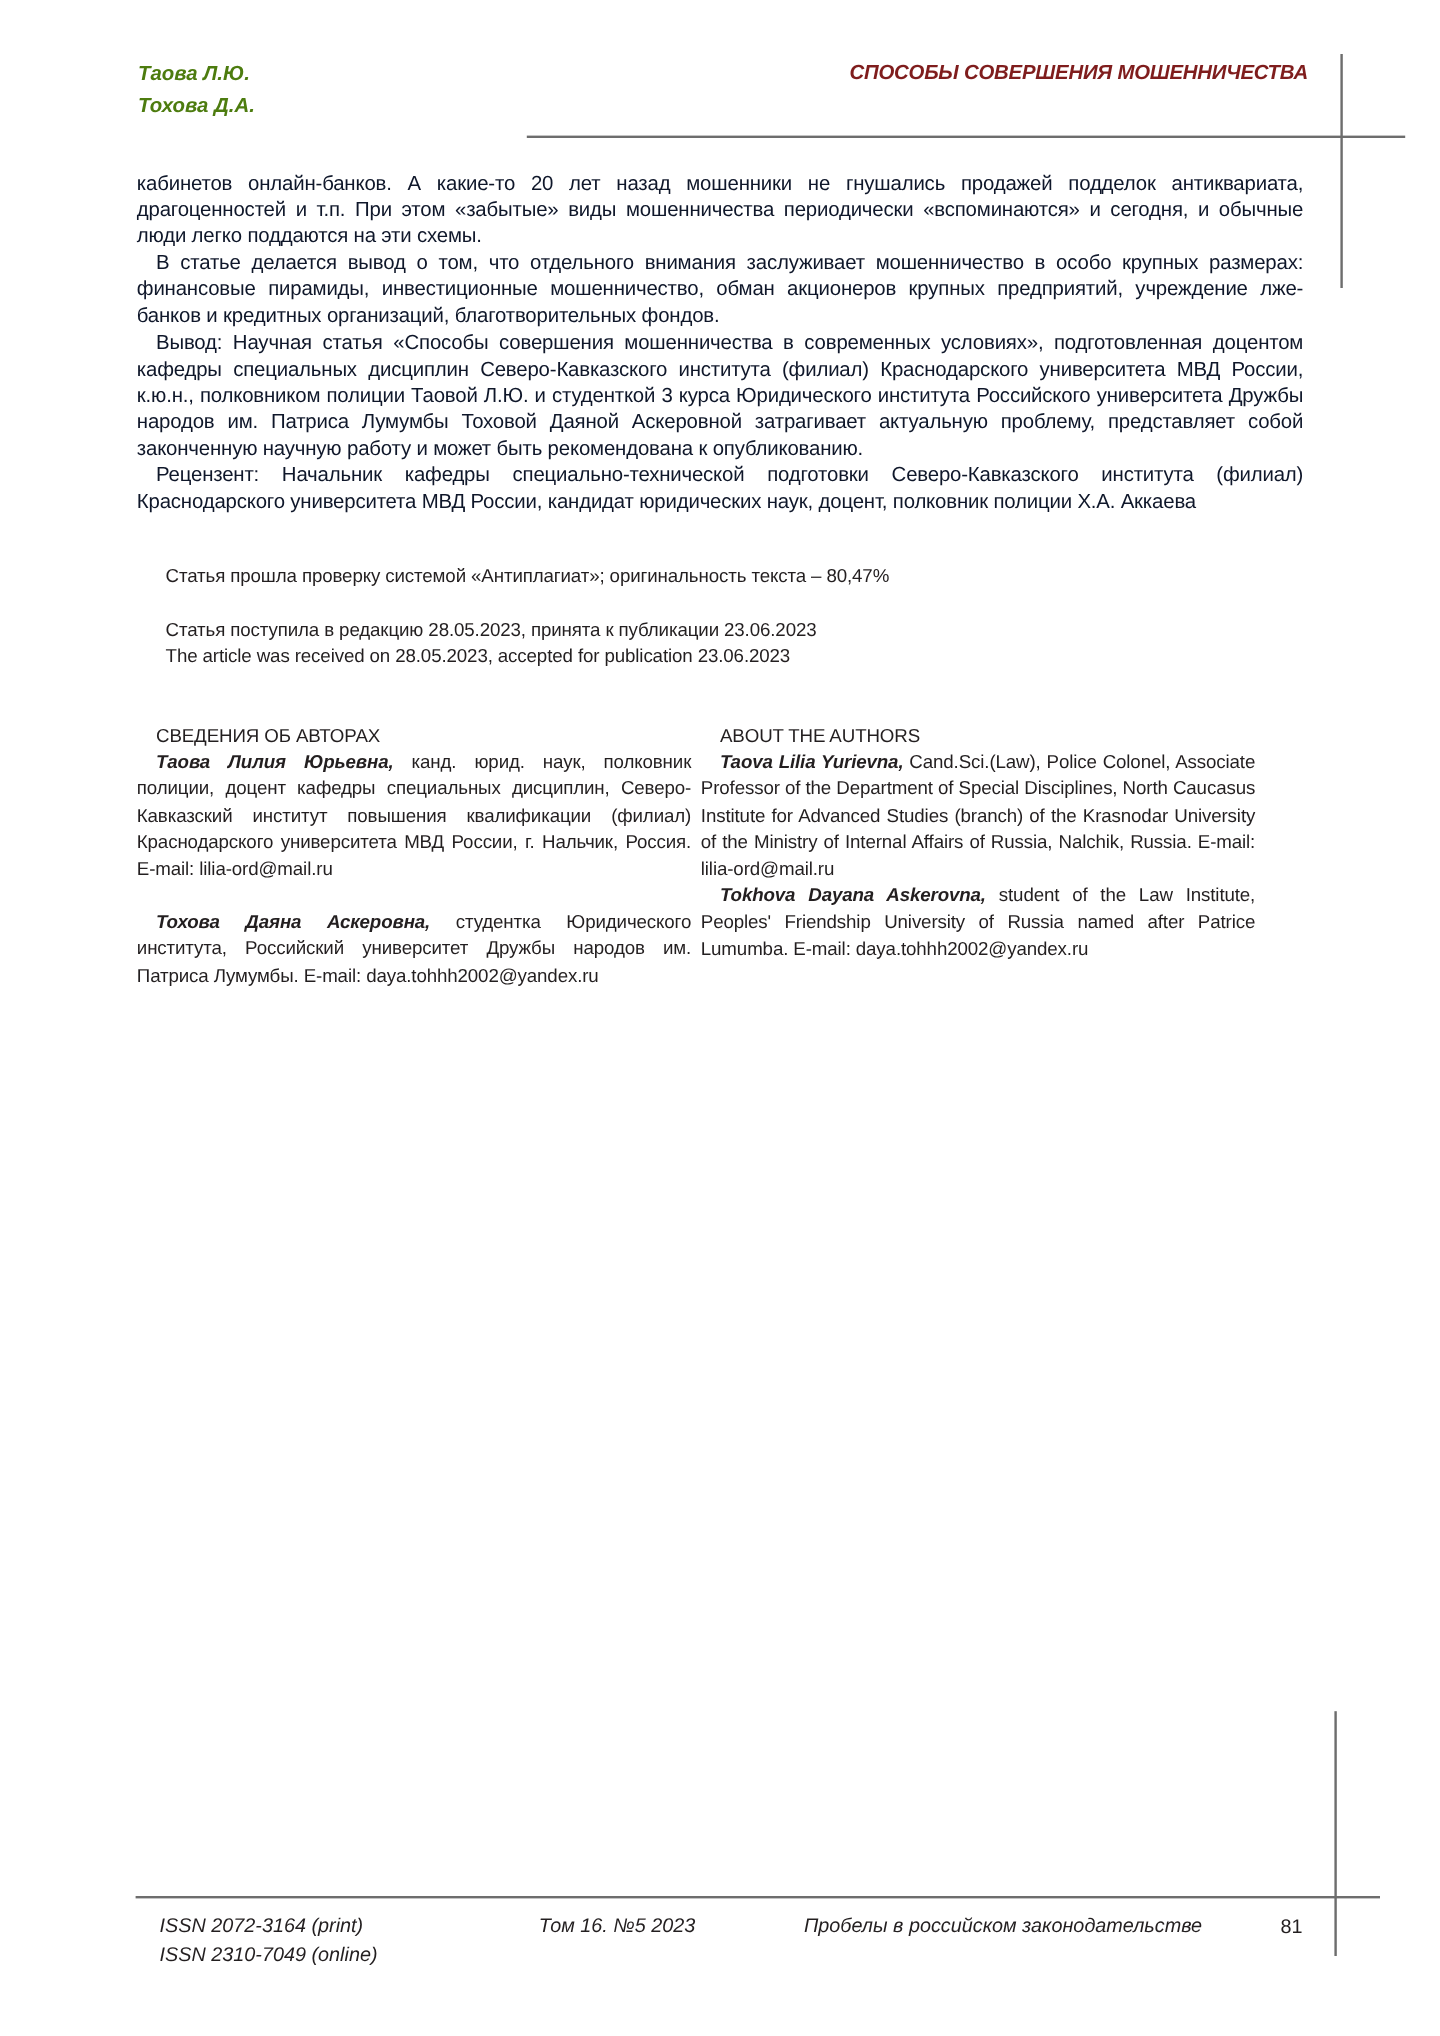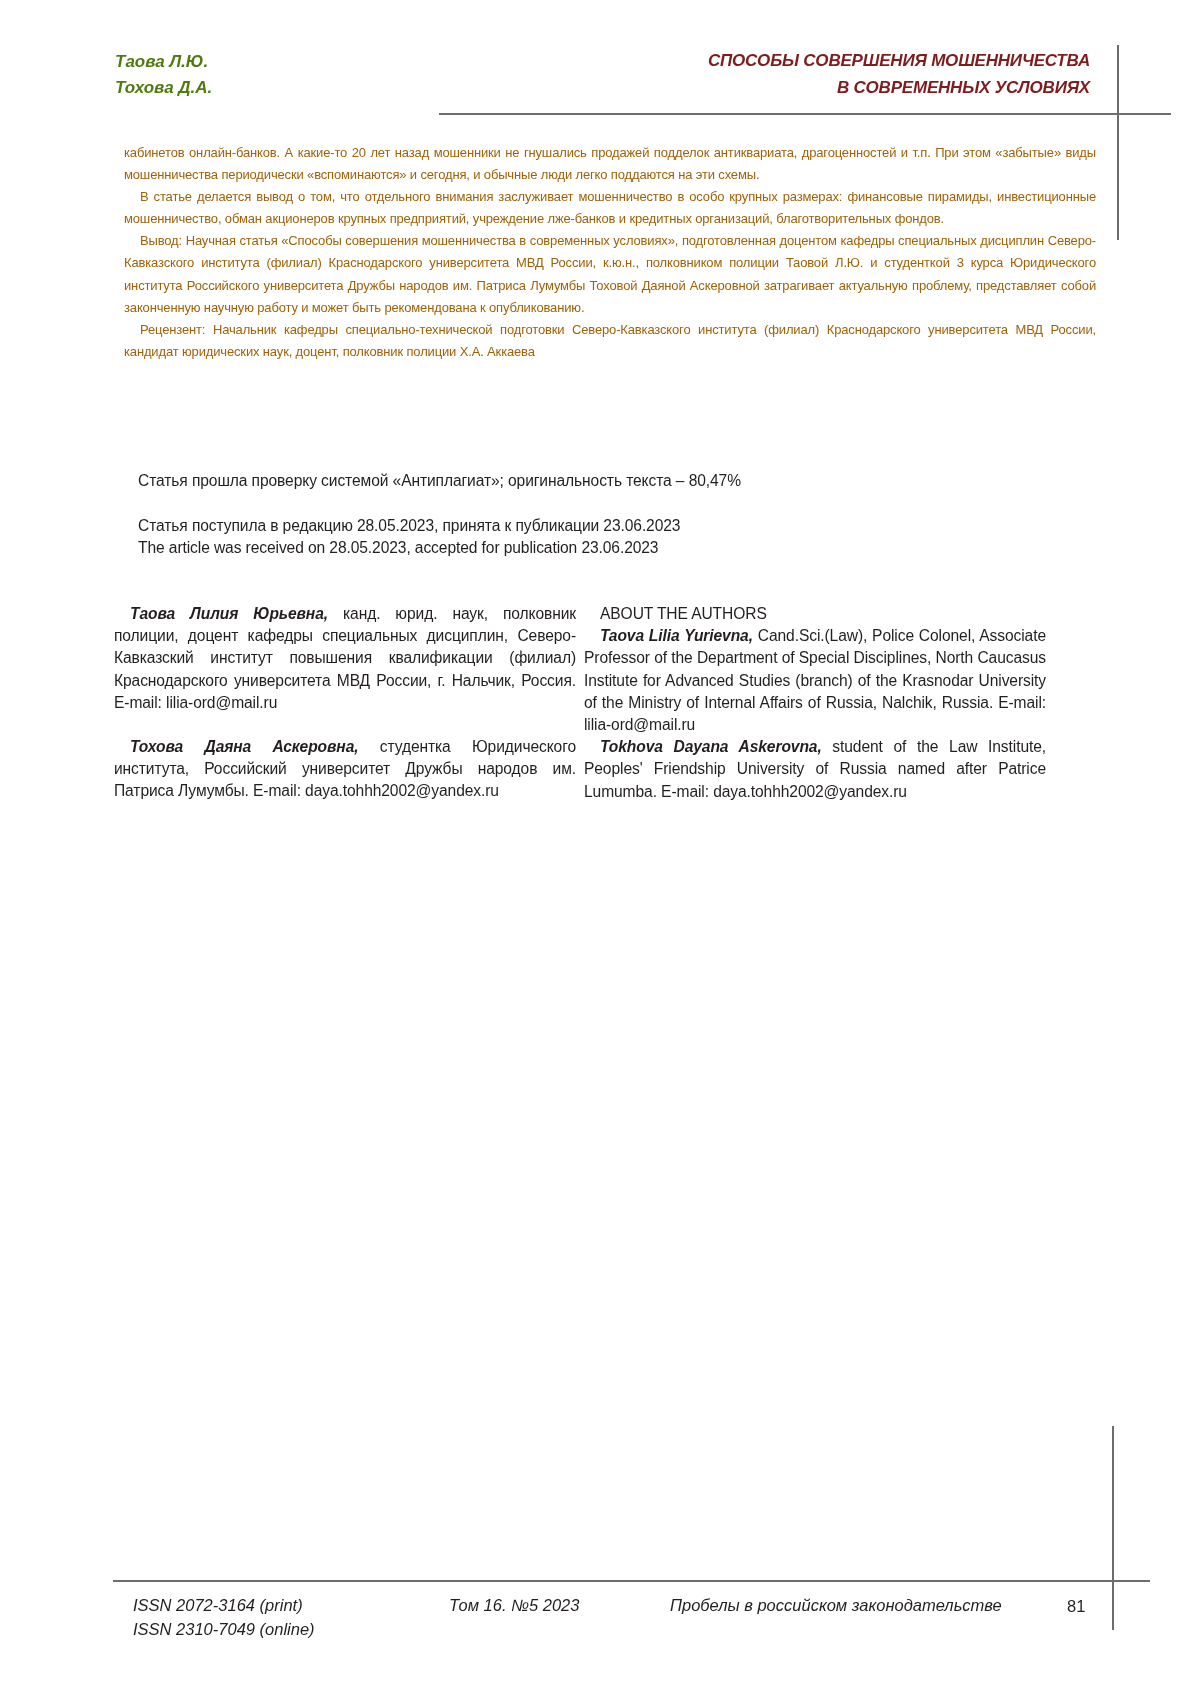--- a/index.html
+++ b/index.html
@@ -37,7 +37,6 @@
 </div>
 <div class="abs hdr-right">
   <div>СПОСОБЫ СОВЕРШЕНИЯ МОШЕННИЧЕСТВА</div>
-  <div>В СОВРЕМЕННЫХ УСЛОВИЯХ</div>
 </div>
 <div class="abs hline" style="left:439px; top:113px; width:732px;"></div>
 <div class="abs vline" style="left:1117px; top:45px; height:195px;"></div>

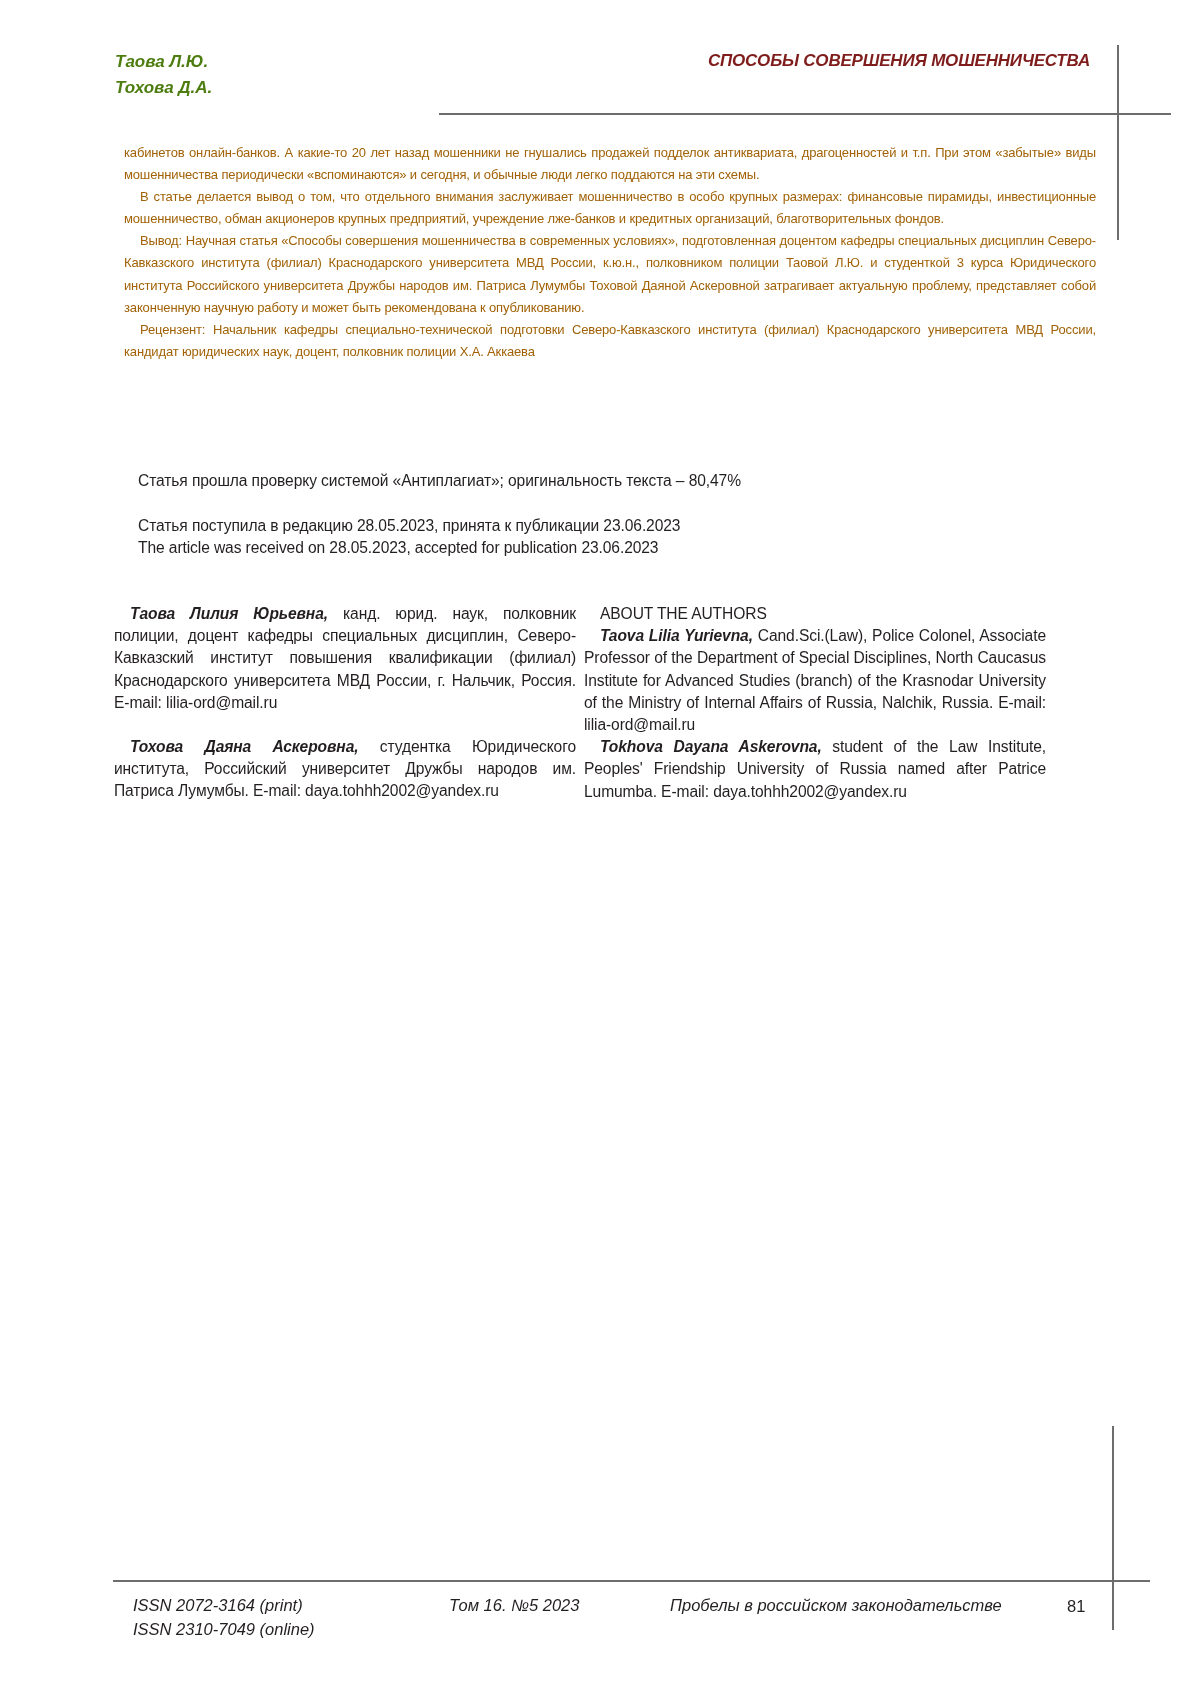--- a/index.html
+++ b/index.html
@@ -14,8 +14,8 @@
     .hline { background: #6d6d6d; height: 2px; }
     .vline { background: #6d6d6d; width: 2px; }
     .body-text {
-      left: 124px; top: 142px; width: 972px;
-      font-size: 13px; line-height: 22.1px; text-align: justify; color: #a16207;
+      left: 114px; top: 142px; width: 972px;
+      font-size: 17px; line-height: 22.1px; text-align: justify; color: #0f172a;
       letter-spacing: -0.15px;
     }
     .body-text p { margin: 0; text-indent: 0; }

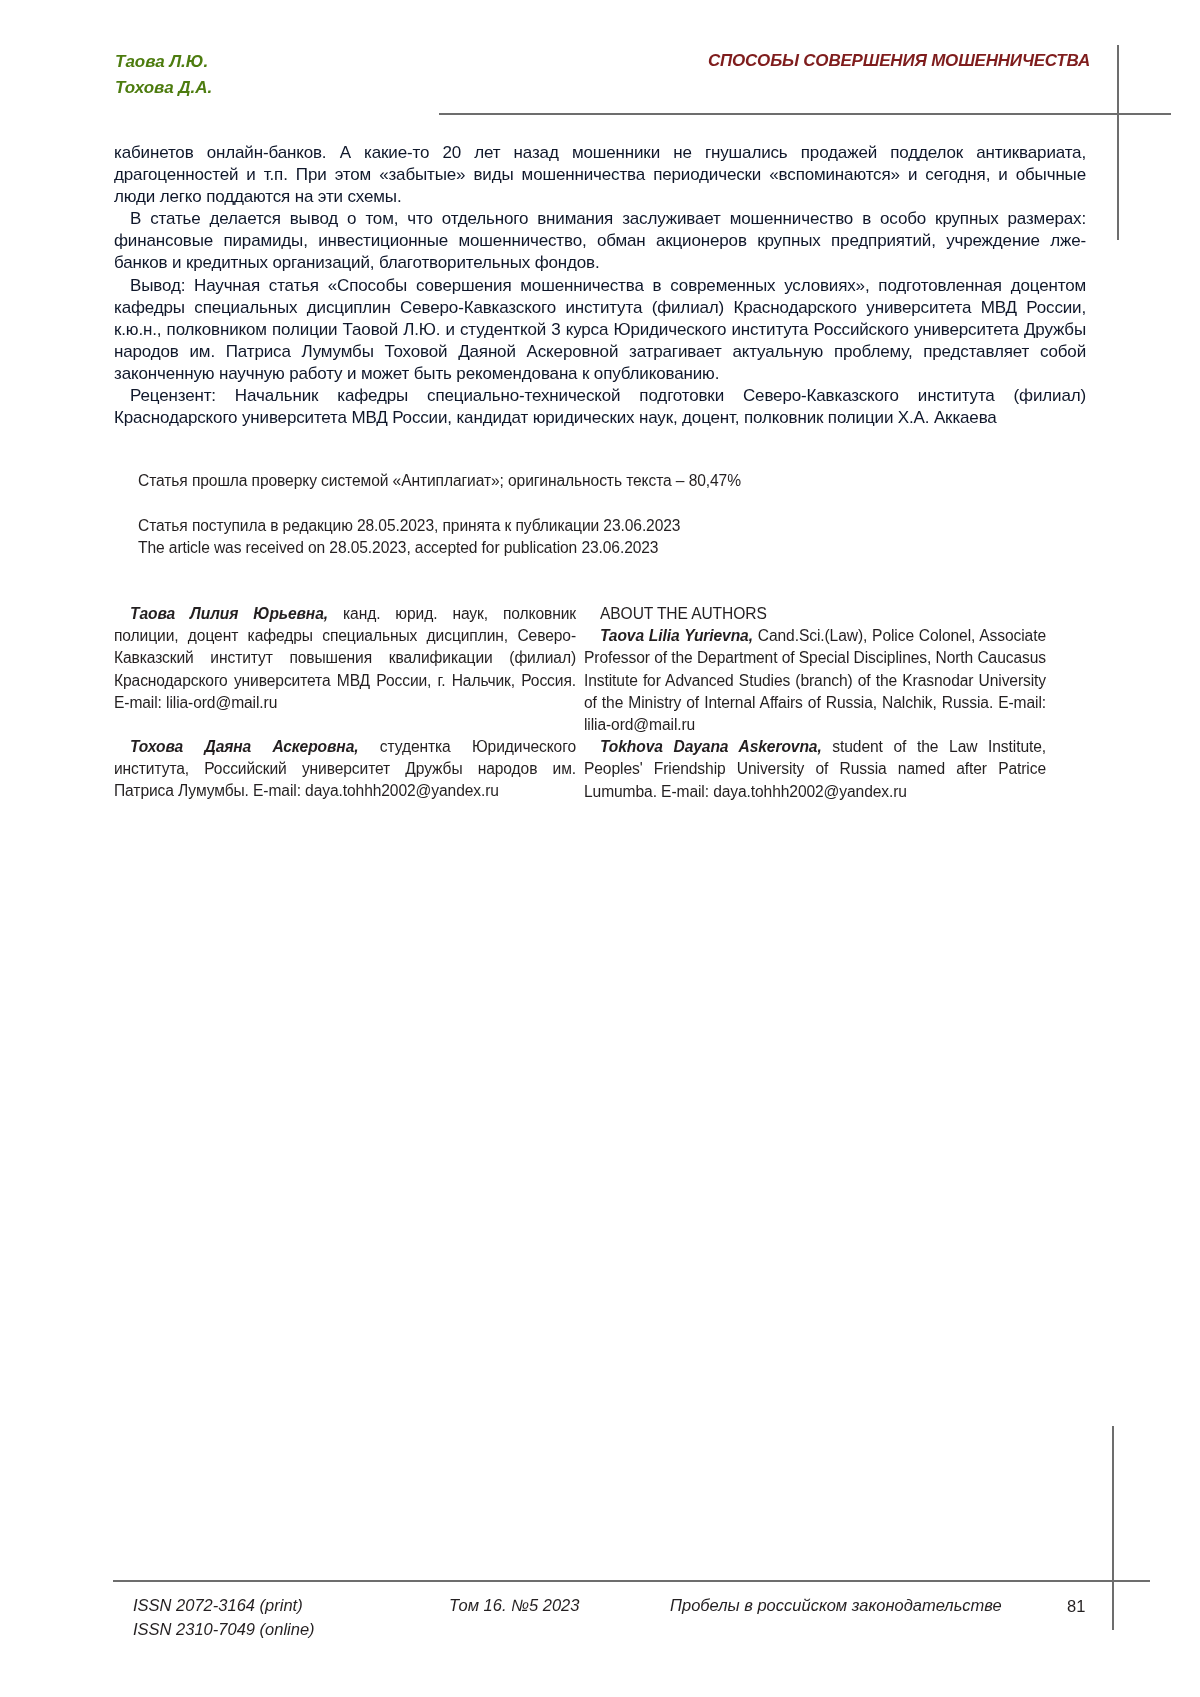--- a/index.html
+++ b/index.html
@@ -53,6 +53,7 @@
 <div class="abs meta" style="top:537px;">The article was received on 28.05.2023, accepted for publication 23.06.2023</div>
 
 <div class="abs col" style="left:114px; top:603px;">
+  <p class="heading">СВЕДЕНИЯ ОБ АВТОРАХ</p>
   <p><b>Таова Лилия Юрьевна,</b><span> канд. юрид. наук, полковник полиции, доцент кафедры специальных дисциплин, Северо-Кавказский институт повышения квалификации (филиал) Краснодарского университета МВД России, г. Нальчик, Россия. E-mail: lilia-ord@mail.ru</span></p>
   <div class="gap"></div>
   <p><b>Тохова Даяна Аскеровна,</b><span> студентка Юридического института, Российский университет Дружбы народов им. Патриса Лумумбы. E-mail: daya.tohhh2002@yandex.ru</span></p>

